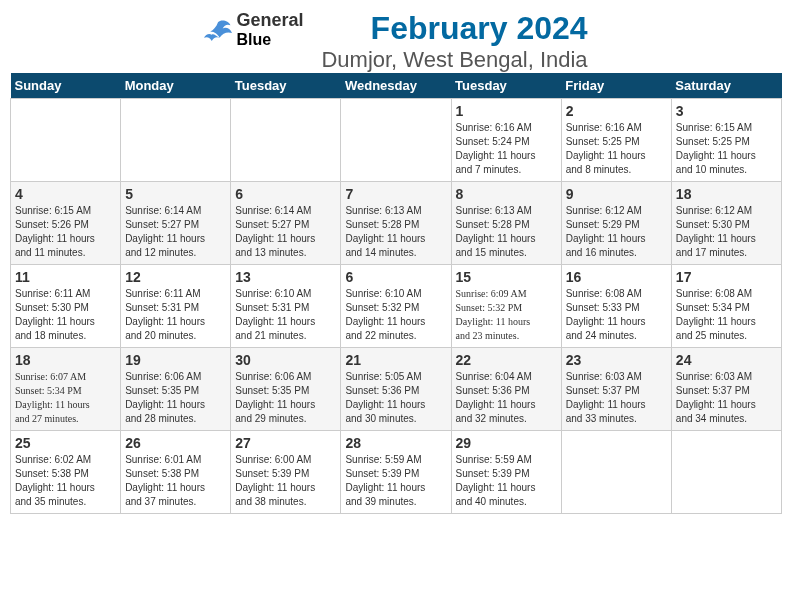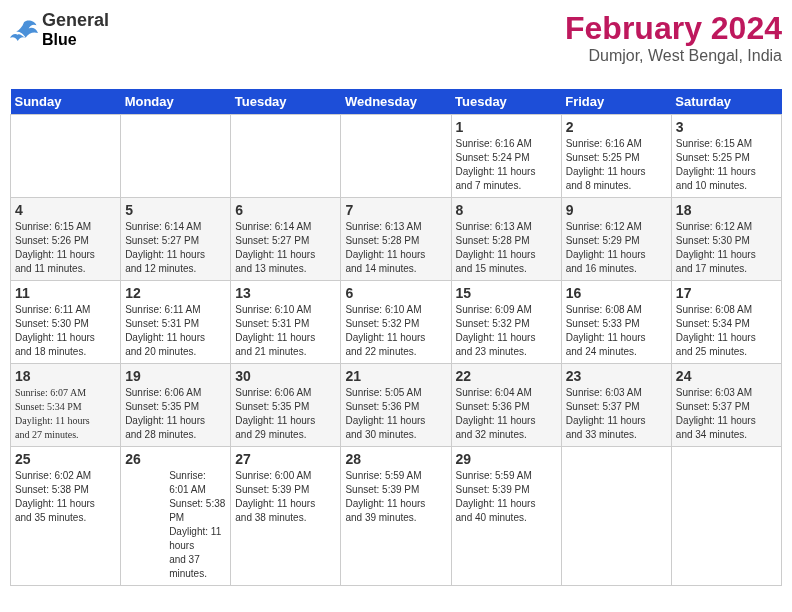--- a/index.html
+++ b/index.html
@@ -12,9 +12,9 @@
     }
     .header {
       display: flex;
-      justify-content: space-between;
+      justify-content: center;
       align-items: flex-start;
-      margin-bottom: 24px;
+      margin-bottom: 0;
       gap: 18px;
     }
     .logo {

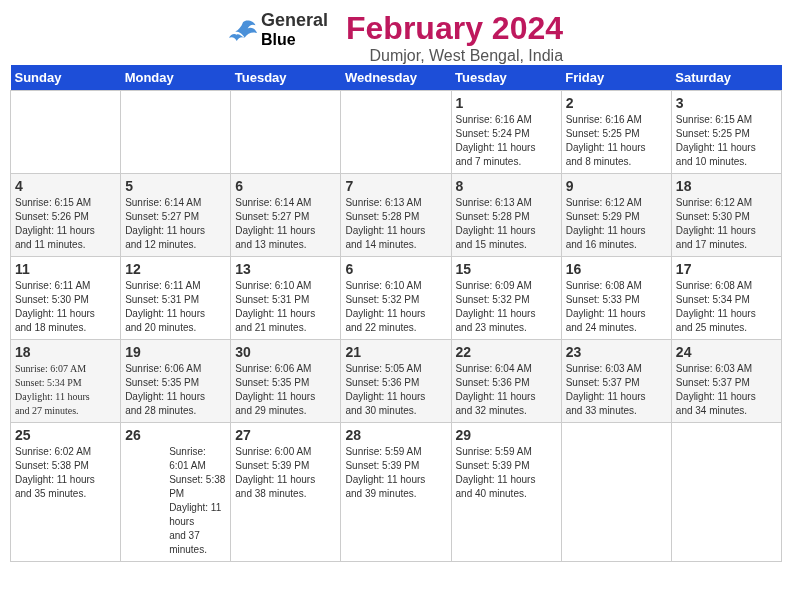--- a/index.html
+++ b/index.html
@@ -32,7 +32,7 @@
     .month-title {
       font-size: 32px;
       font-weight: bold;
-      color: #be185d;
+      color: #0369a1;
     }
     .location {
       font-size: 16px;

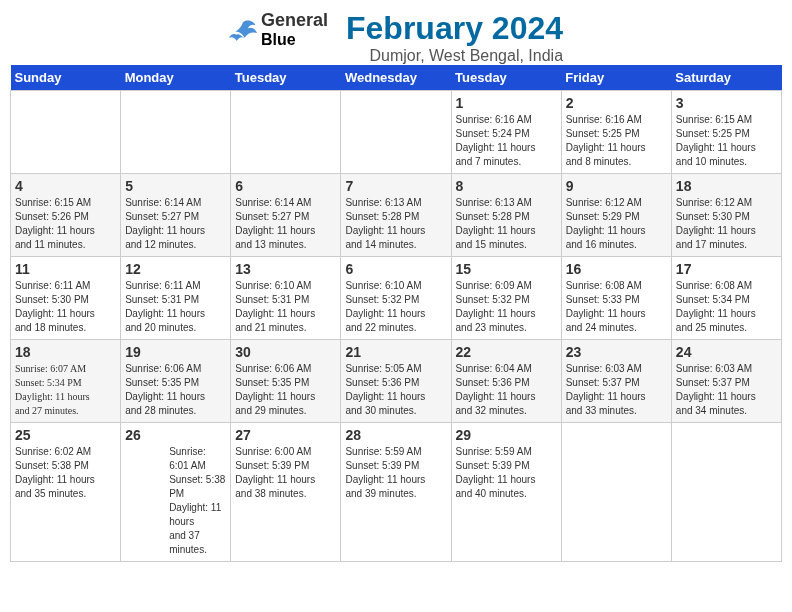--- a/index.html
+++ b/index.html
@@ -35,7 +35,7 @@
       color: #0369a1;
     }
     .location {
-      font-size: 16px;
+      font-size: 22px;
       color: #555;
     }
     table {

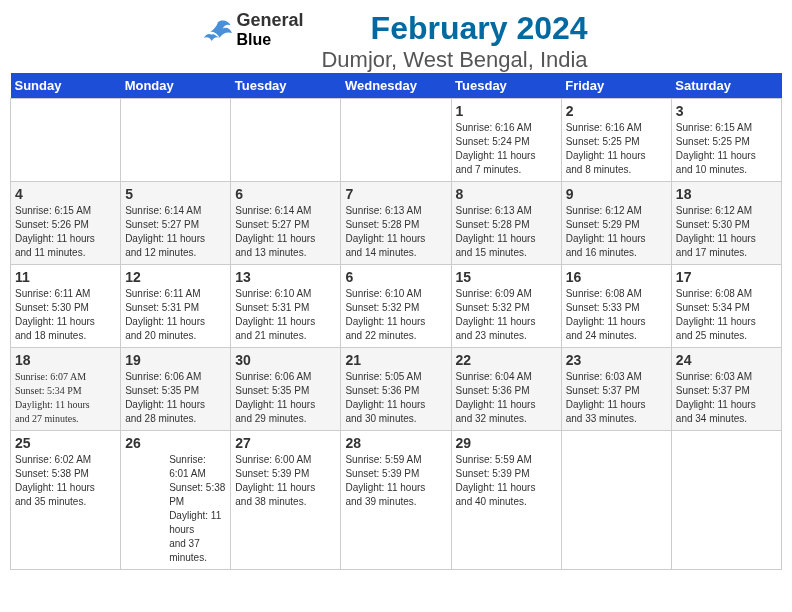--- a/index.html
+++ b/index.html
@@ -44,7 +44,7 @@
       font-size: 11px;
     }
     thead th {
-      background-color: #1d4ed8;
+      background-color: #0c4a6e;
       color: #fff;
       padding: 5px 4px;
       text-align: left;

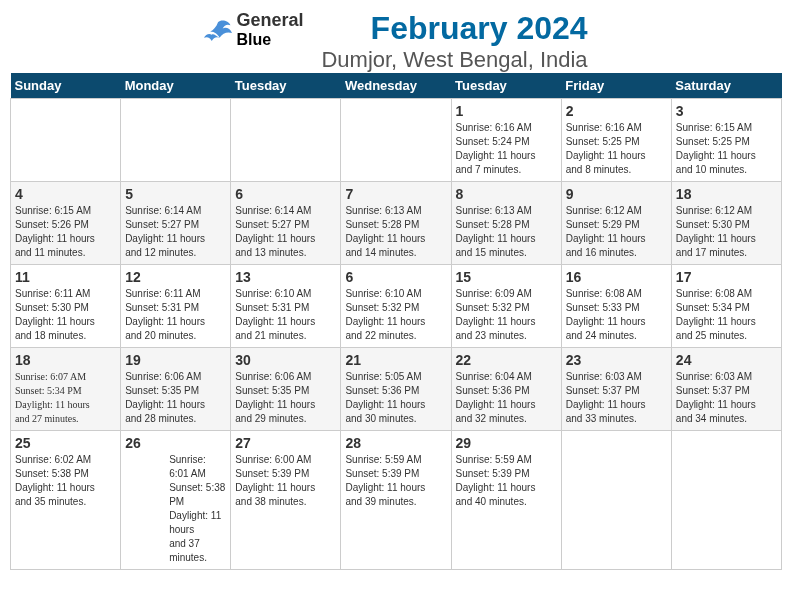--- a/index.html
+++ b/index.html
@@ -222,7 +222,7 @@
         </td>
         <td>
           <div class="day-num">15</div>
-          <div class="day-detail" style="white-space: pre-line;">Sunrise: 6:09 AM
+          <div class="day-detail" style="white-space: pre-line; font-family: Liberation Serif, serif;">Sunrise: 6:09 AM
 Sunset: 5:32 PM
 Daylight: 11 hours
 and 23 minutes.</div>

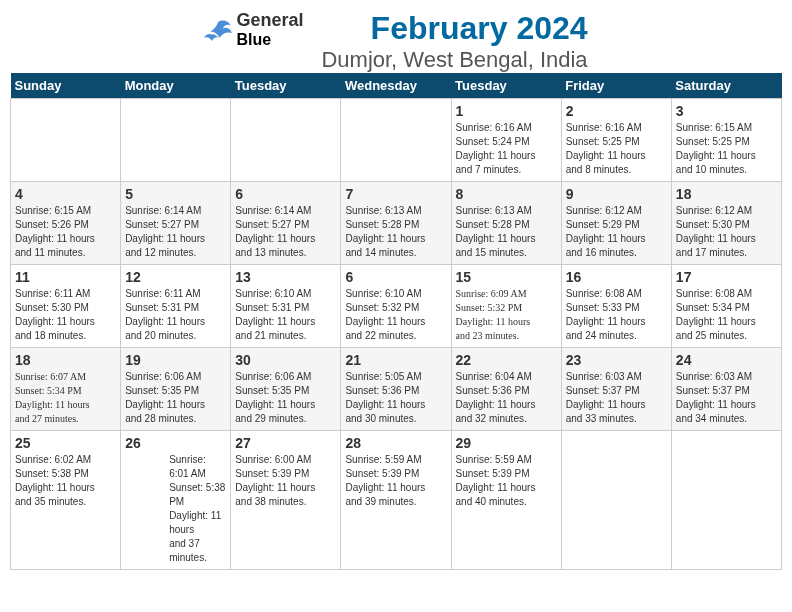--- a/index.html
+++ b/index.html
@@ -303,7 +303,7 @@
         </td>
         <td>
           <div class="day-num">26</div>
-          <div class="day-detail" style="white-space: pre-line; margin-left: 44px;">Sunrise: 6:01 AM
+          <div class="day-detail" style="white-space: pre-line;">Sunrise: 6:01 AM
 Sunset: 5:38 PM
 Daylight: 11 hours
 and 37 minutes.</div>

